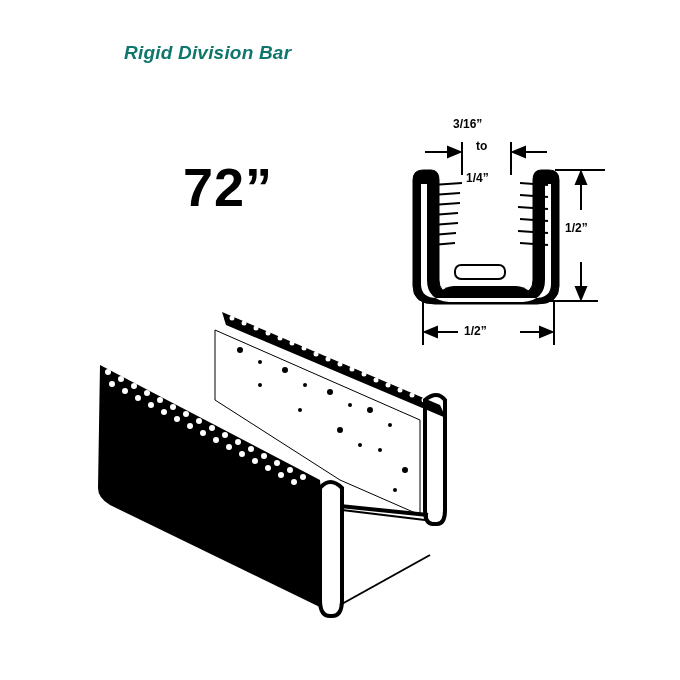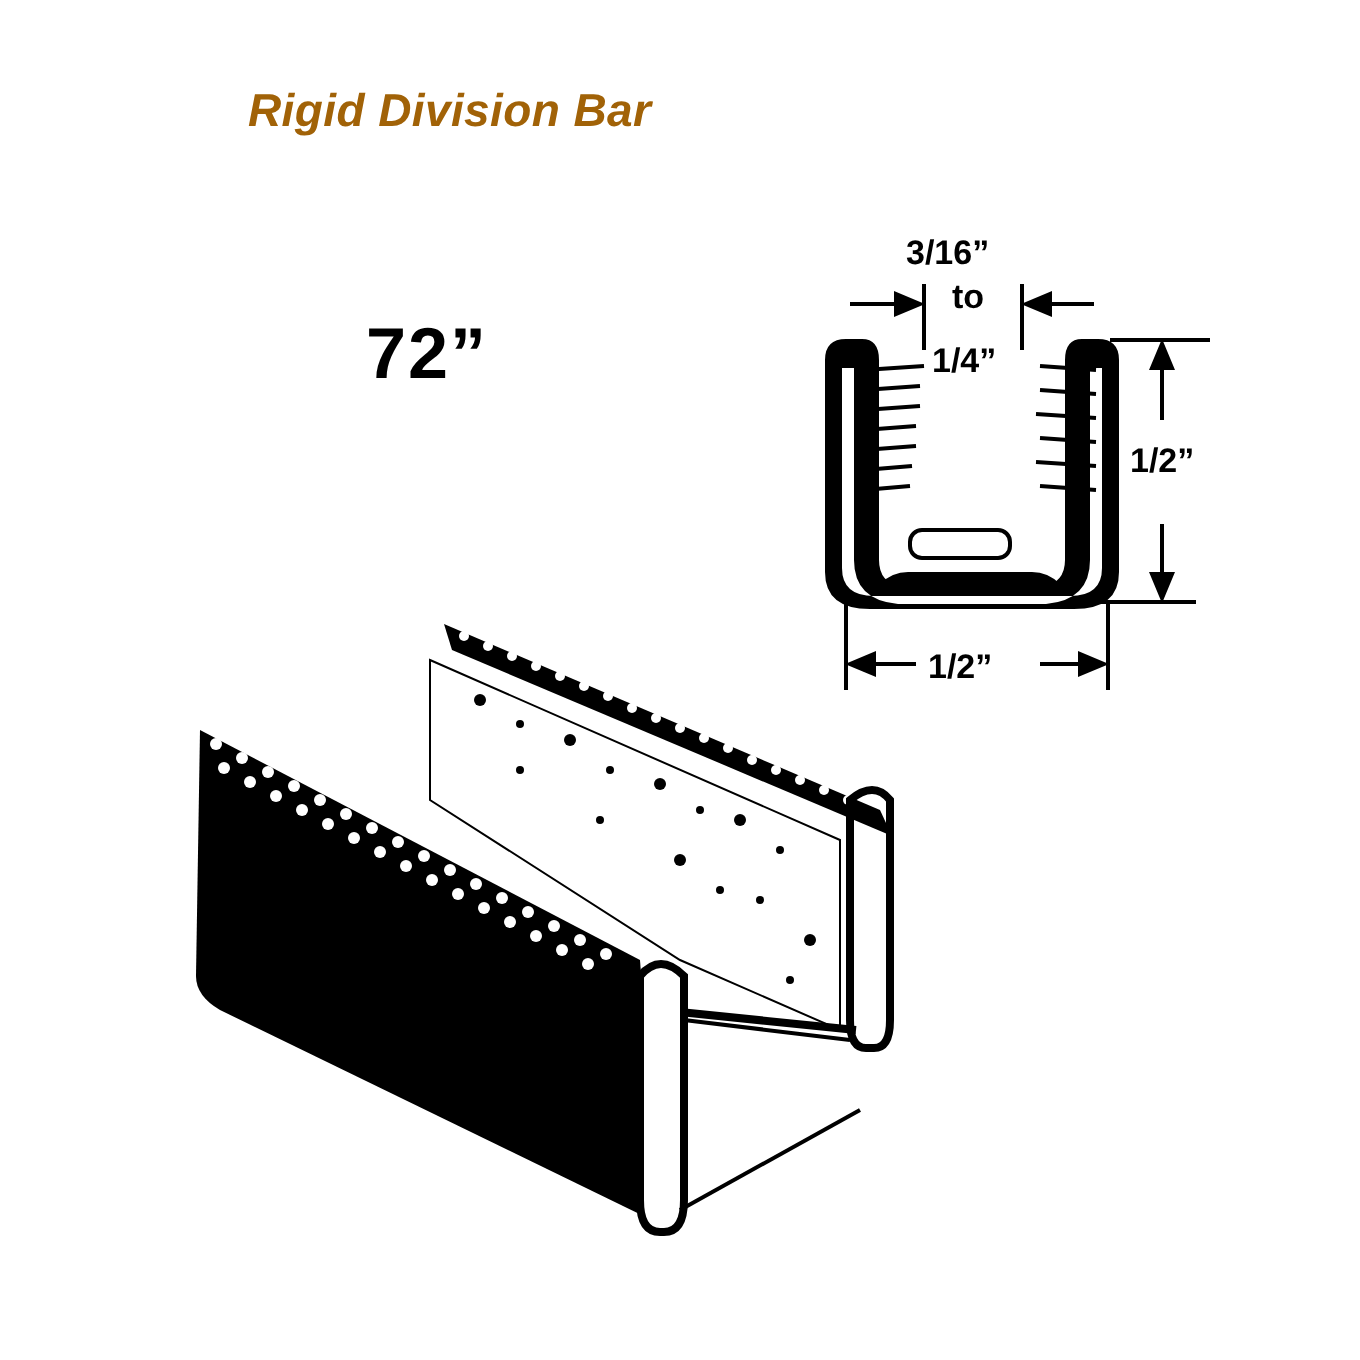--- a/index.html
+++ b/index.html
@@ -4,7 +4,7 @@
 <style>
   html, body { margin:0; padding:0; background:#ffffff; }
   #canvas { position:relative; width:680px; height:680px; background:#ffffff; overflow:hidden; }
-  .title { position:absolute; left:124px; top:42px; font-family:"Liberation Sans", sans-serif; font-weight:bold; font-style:italic; font-size:23px; color:#a16207; letter-spacing:0.2px; }
+  .title { position:absolute; left:124px; top:42px; font-family:"Liberation Sans", sans-serif; font-weight:bold; font-style:italic; font-size:19px; color:#0f766e; letter-spacing:0.2px; }
   .length { position:absolute; left:183px; top:156px; font-family:"Liberation Sans", sans-serif; font-weight:bold; font-size:36px; color:#000; letter-spacing:1px; }
   .dim { position:absolute; font-family:"Liberation Sans", sans-serif; font-weight:bold; font-size:17px; color:#000; background:#fff; line-height:1; }
   svg { position:absolute; left:0; top:0; }

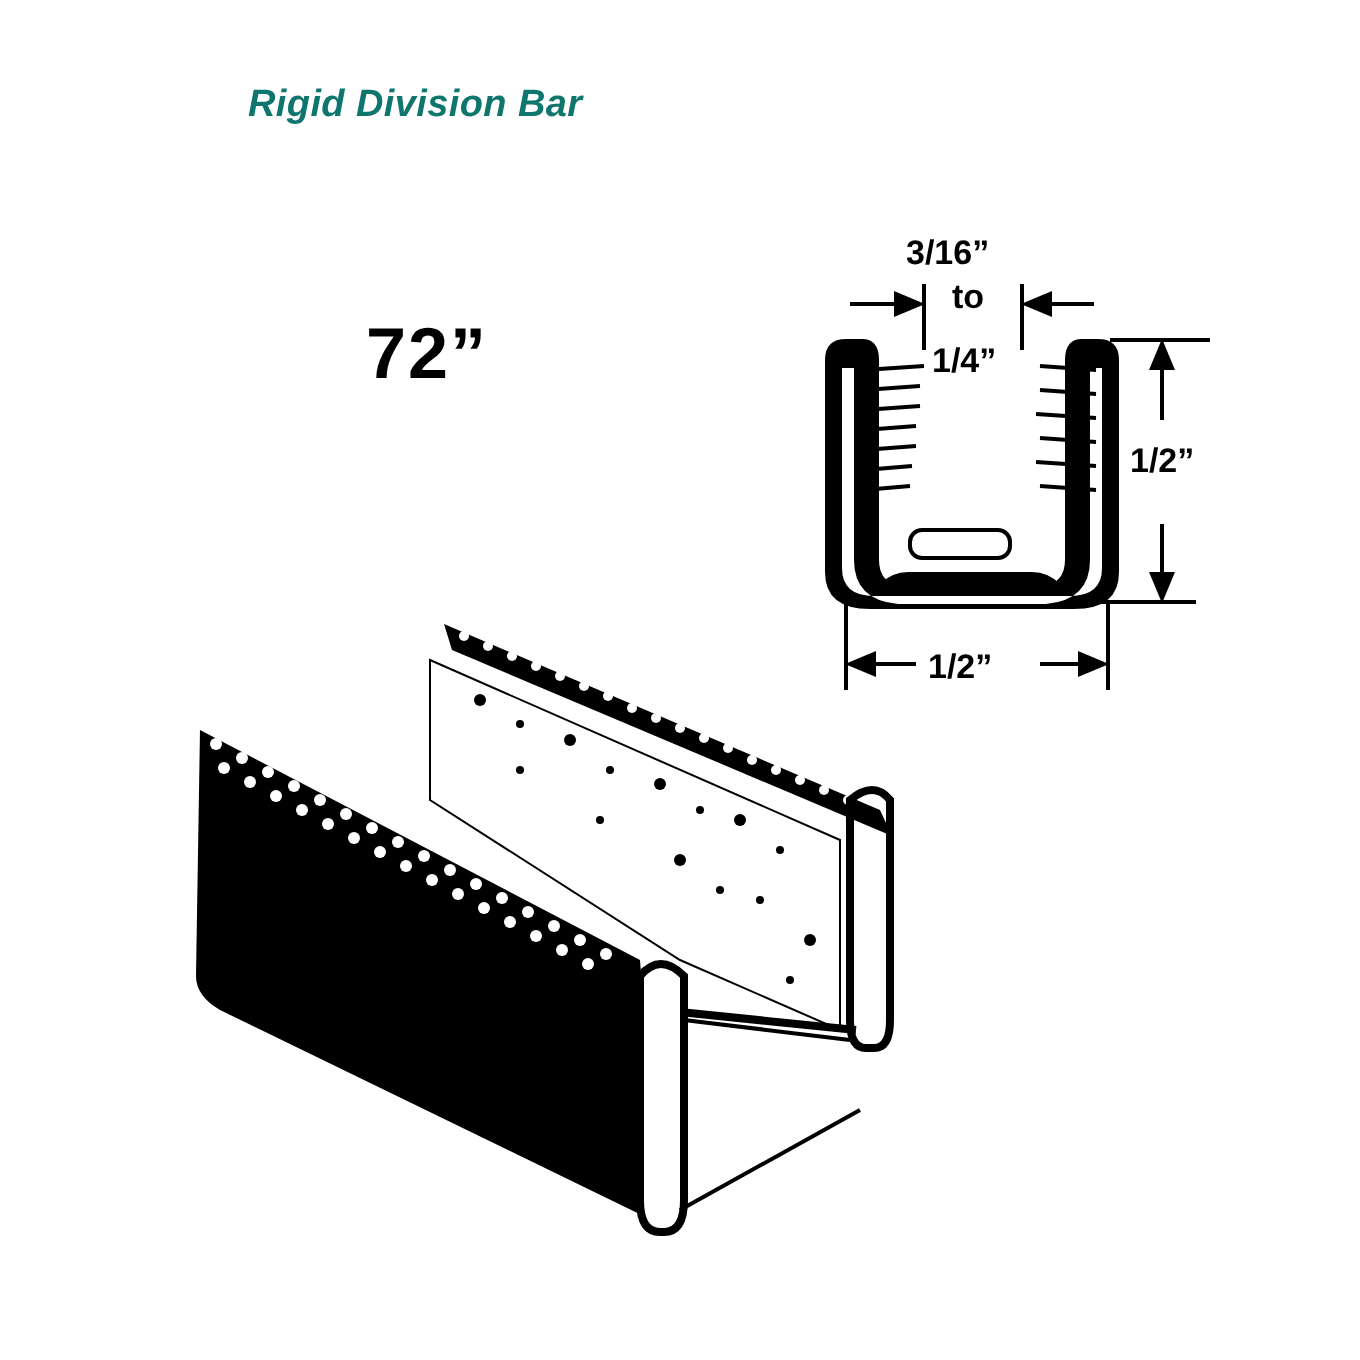--- a/index.html
+++ b/index.html
@@ -6,7 +6,7 @@
   #canvas { position:relative; width:680px; height:680px; background:#ffffff; overflow:hidden; }
   .title { position:absolute; left:124px; top:42px; font-family:"Liberation Sans", sans-serif; font-weight:bold; font-style:italic; font-size:19px; color:#0f766e; letter-spacing:0.2px; }
   .length { position:absolute; left:183px; top:156px; font-family:"Liberation Sans", sans-serif; font-weight:bold; font-size:36px; color:#000; letter-spacing:1px; }
-  .dim { position:absolute; font-family:"Liberation Sans", sans-serif; font-weight:bold; font-size:17px; color:#000; background:#fff; line-height:1; }
+  .dim { position:absolute; font-family:"Liberation Sans", sans-serif; font-weight:bold; font-size:12px; color:#000; background:#fff; line-height:1; }
   svg { position:absolute; left:0; top:0; }
 </style>
 </head>

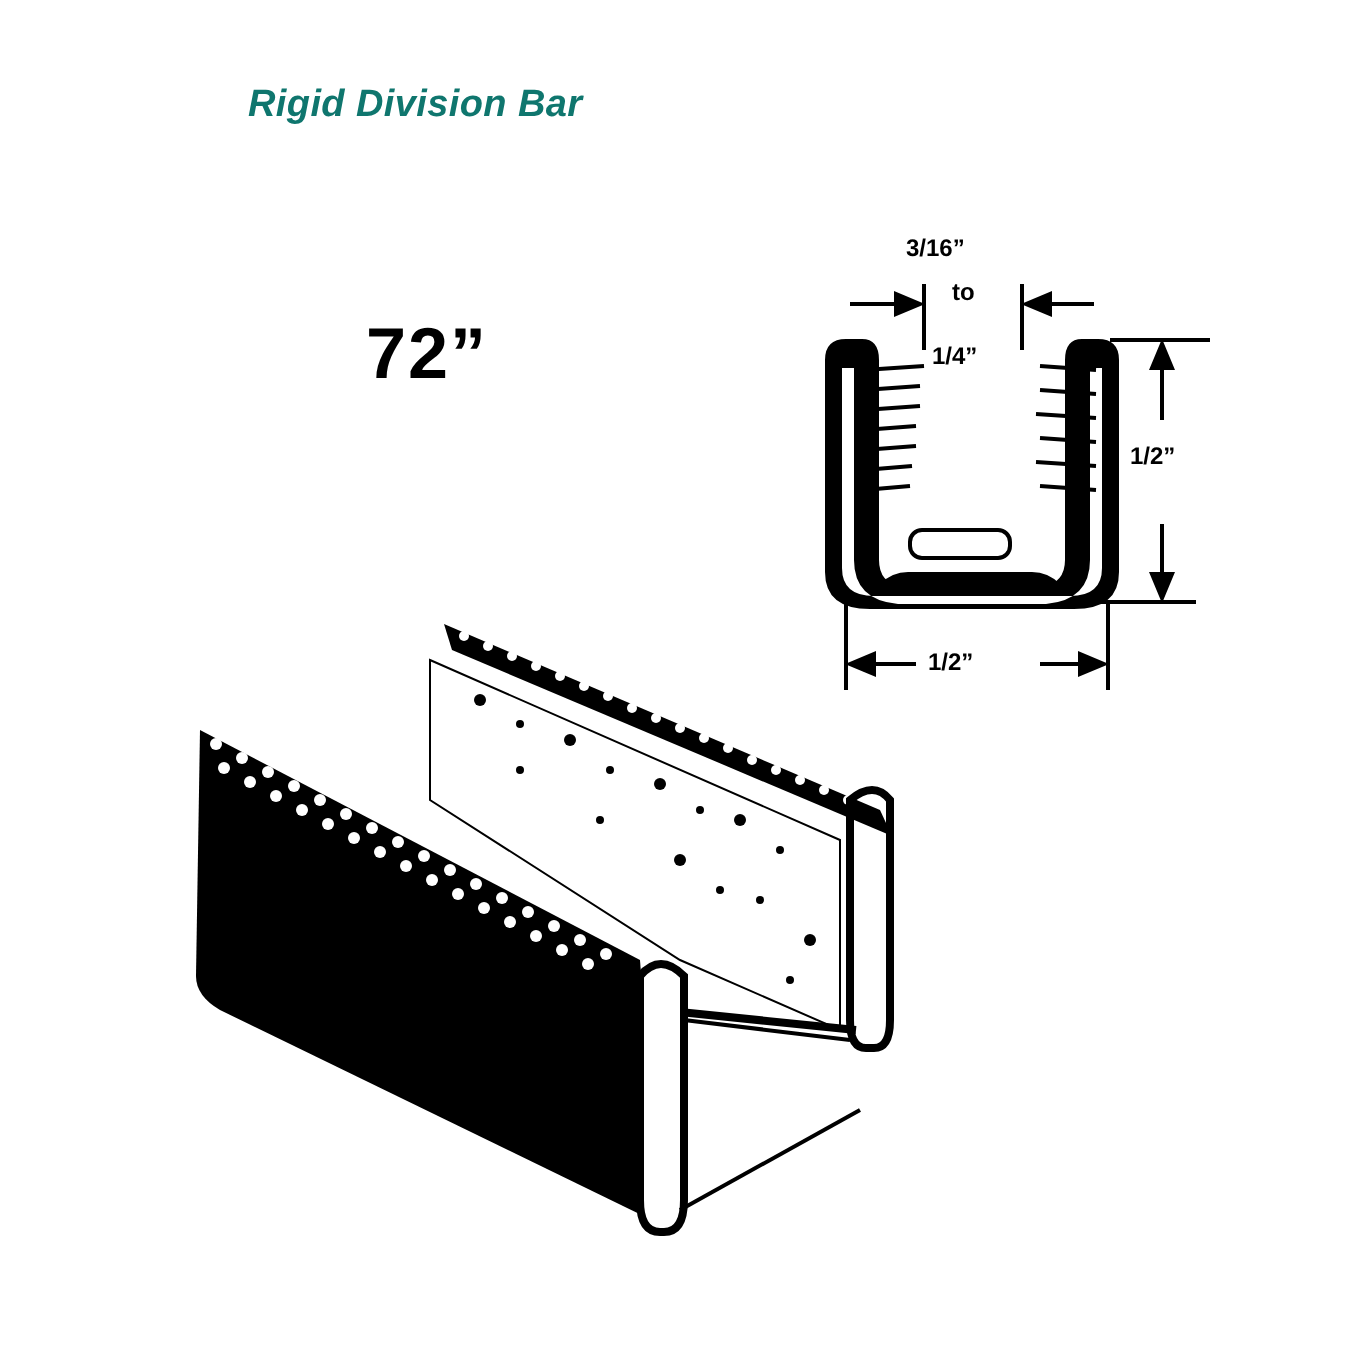--- a/index.html
+++ b/index.html
@@ -5,7 +5,7 @@
   html, body { margin:0; padding:0; background:#ffffff; }
   #canvas { position:relative; width:680px; height:680px; background:#ffffff; overflow:hidden; }
   .title { position:absolute; left:124px; top:42px; font-family:"Liberation Sans", sans-serif; font-weight:bold; font-style:italic; font-size:19px; color:#0f766e; letter-spacing:0.2px; }
-  .length { position:absolute; left:183px; top:156px; font-family:"Liberation Sans", sans-serif; font-weight:bold; font-size:36px; color:#000; letter-spacing:1px; }
+  .length { position:absolute; left:183px; top:156px; font-family:"Liberation Sans", sans-serif; font-weight:bold; font-size:54px; color:#000; letter-spacing:1px; }
   .dim { position:absolute; font-family:"Liberation Sans", sans-serif; font-weight:bold; font-size:12px; color:#000; background:#fff; line-height:1; }
   svg { position:absolute; left:0; top:0; }
 </style>

